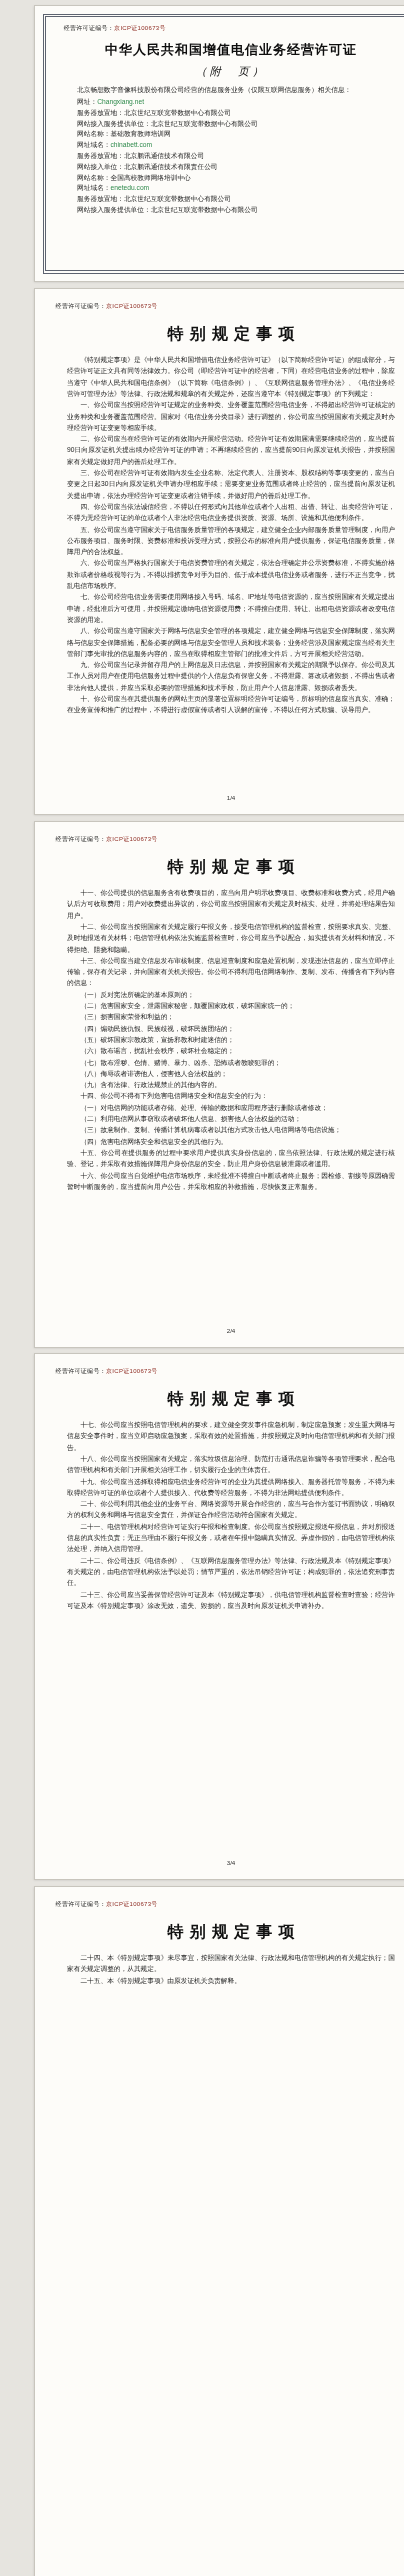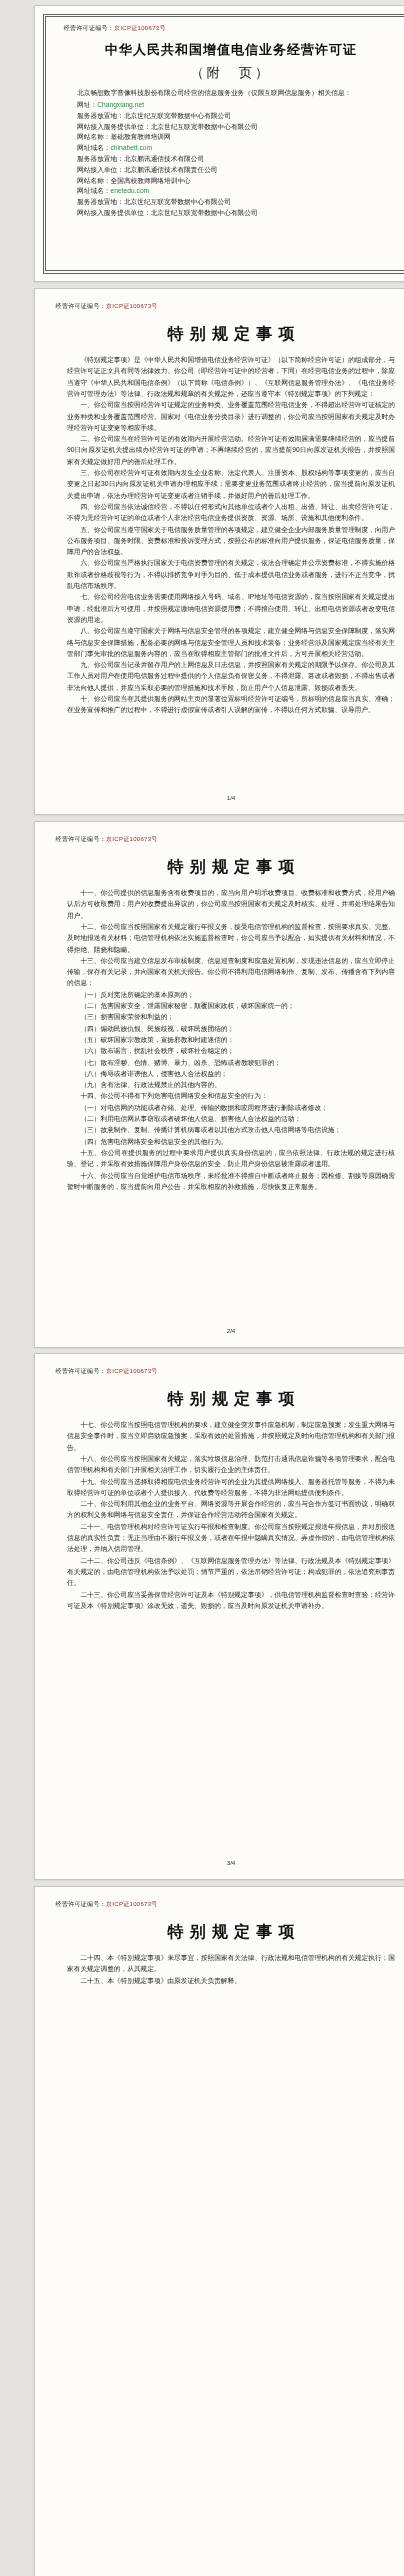--- a/index.html
+++ b/index.html
@@ -29,7 +29,7 @@
   .cert-header{font-size:6px;color:#222;letter-spacing:0.3px;}
   .lic-num{color:#8e2b22;}
   .cert-title{text-align:center;font-size:13px;font-weight:bold;letter-spacing:1px;color:#0e0e0e;margin:8.2px 0 0 0;}
-  .cert-sub{text-align:center;font-size:13px;letter-spacing:3.1px;margin:5.2px 0 6.2px 0;color:#111;}
+  .cert-sub{text-align:center;font-size:11px;letter-spacing:3.1px;margin:5.2px 0 6.2px 0;color:#111;font-style:italic;}
   .cert-body{padding:0 13.4px;font-size:6.7px;line-height:10.8px;}
   .cert-intro{margin:0 0 1px 0;text-align:justify;}
   .entry{white-space:nowrap;}

